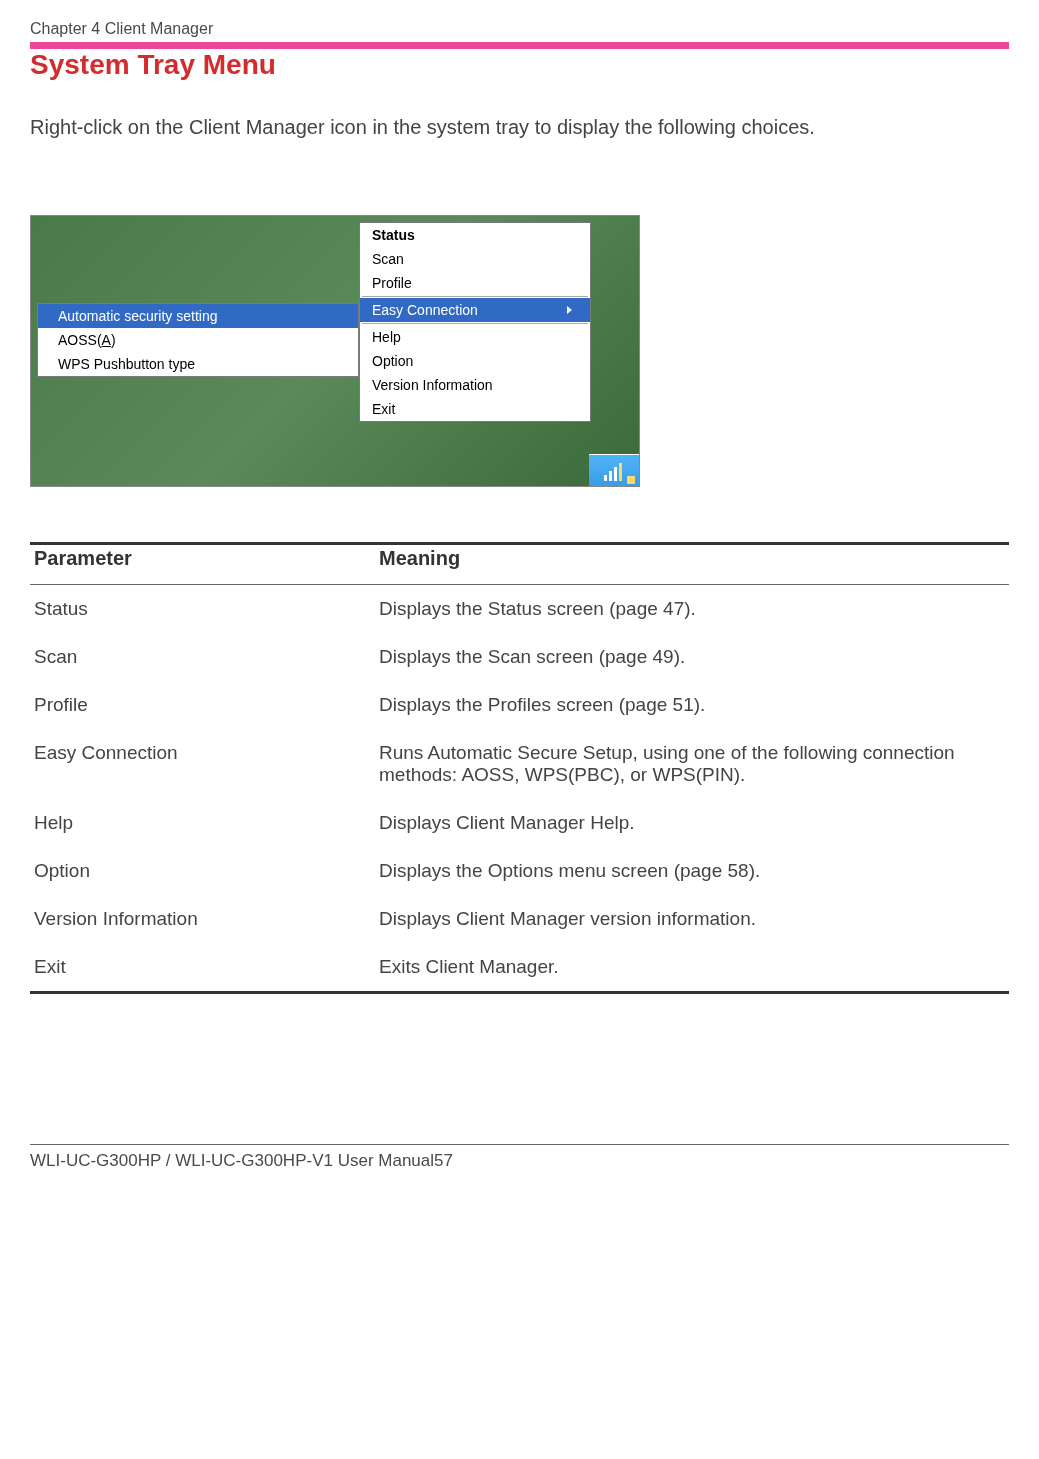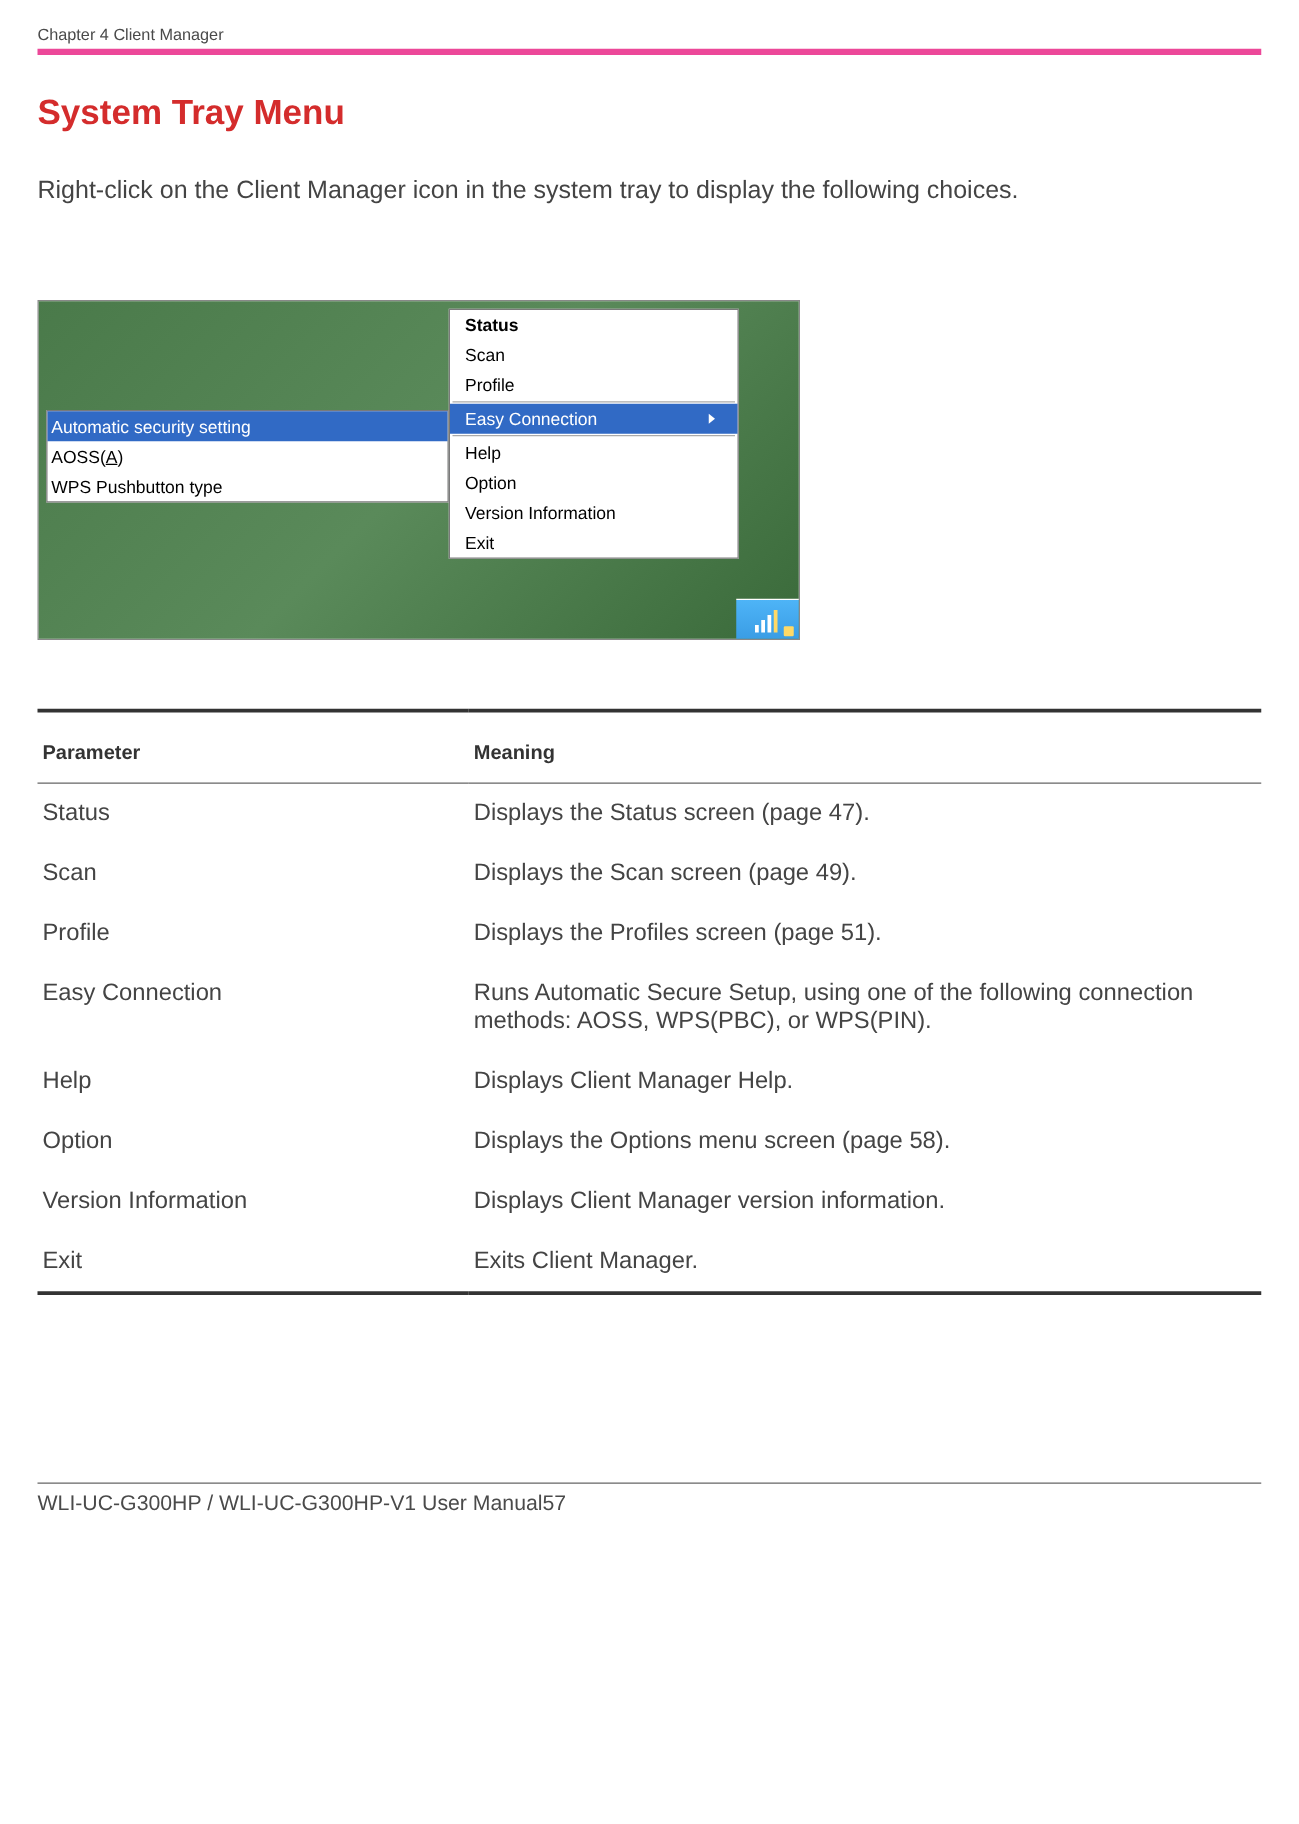--- a/index.html
+++ b/index.html
@@ -15,10 +15,9 @@
       color: #3a3a3a;
     }
     .page-header {
-      border-bottom: 5px solid #ec4899;
+      border-bottom: 7px solid #ec4899;
       padding-bottom: 4px;
-      margin-bottom: 30px;
-      font-size: 13px;
+      font-size: 16px;
       color: #4a4a4a;
     }
     .section-title {

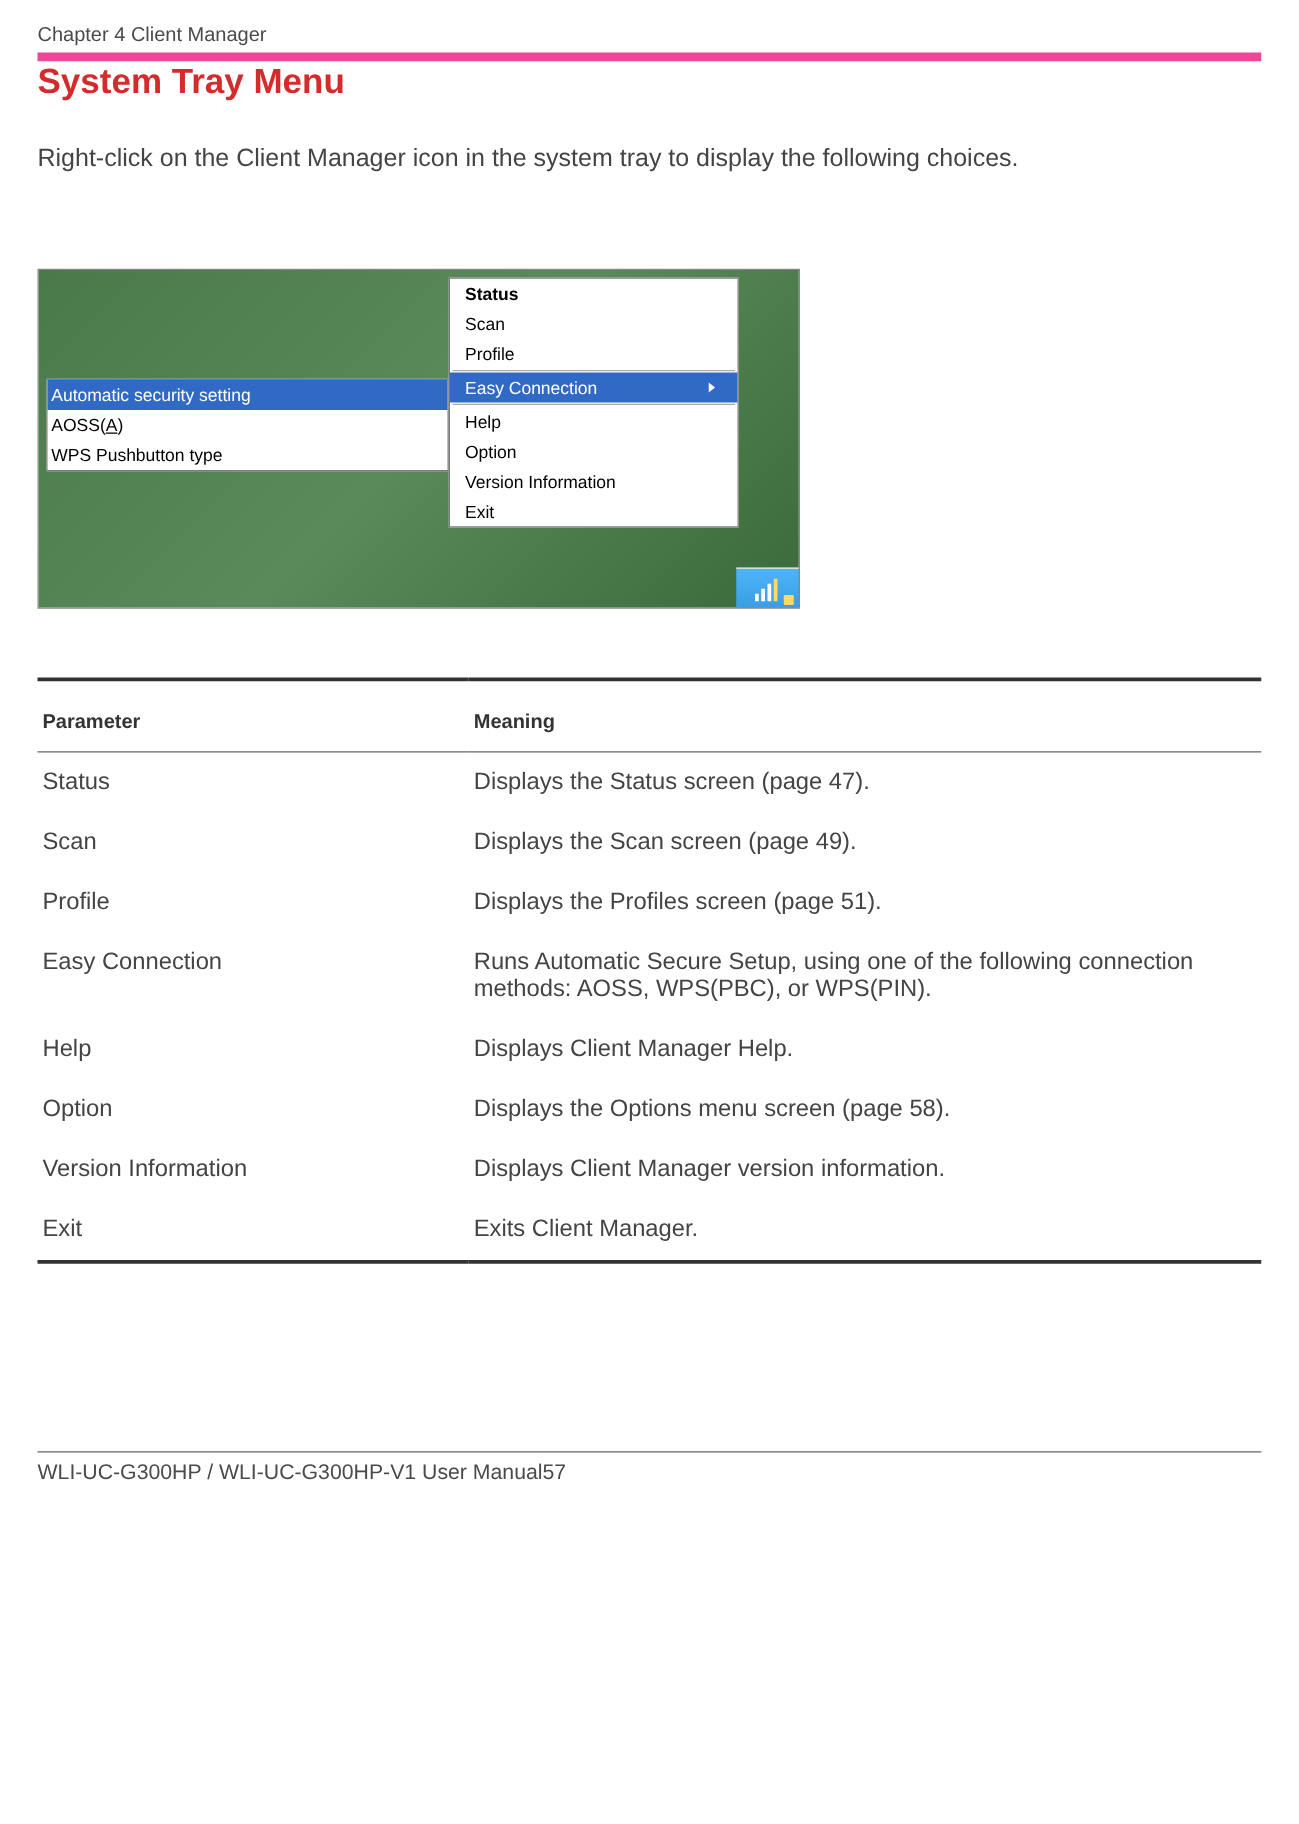--- a/index.html
+++ b/index.html
@@ -88,7 +88,7 @@
       color: #000;
     }
     .submenu-item {
-      padding: 4px 3px;
+      padding: 4px 20px;
     }
     .submenu-item.selected {
       background: #316ac5;

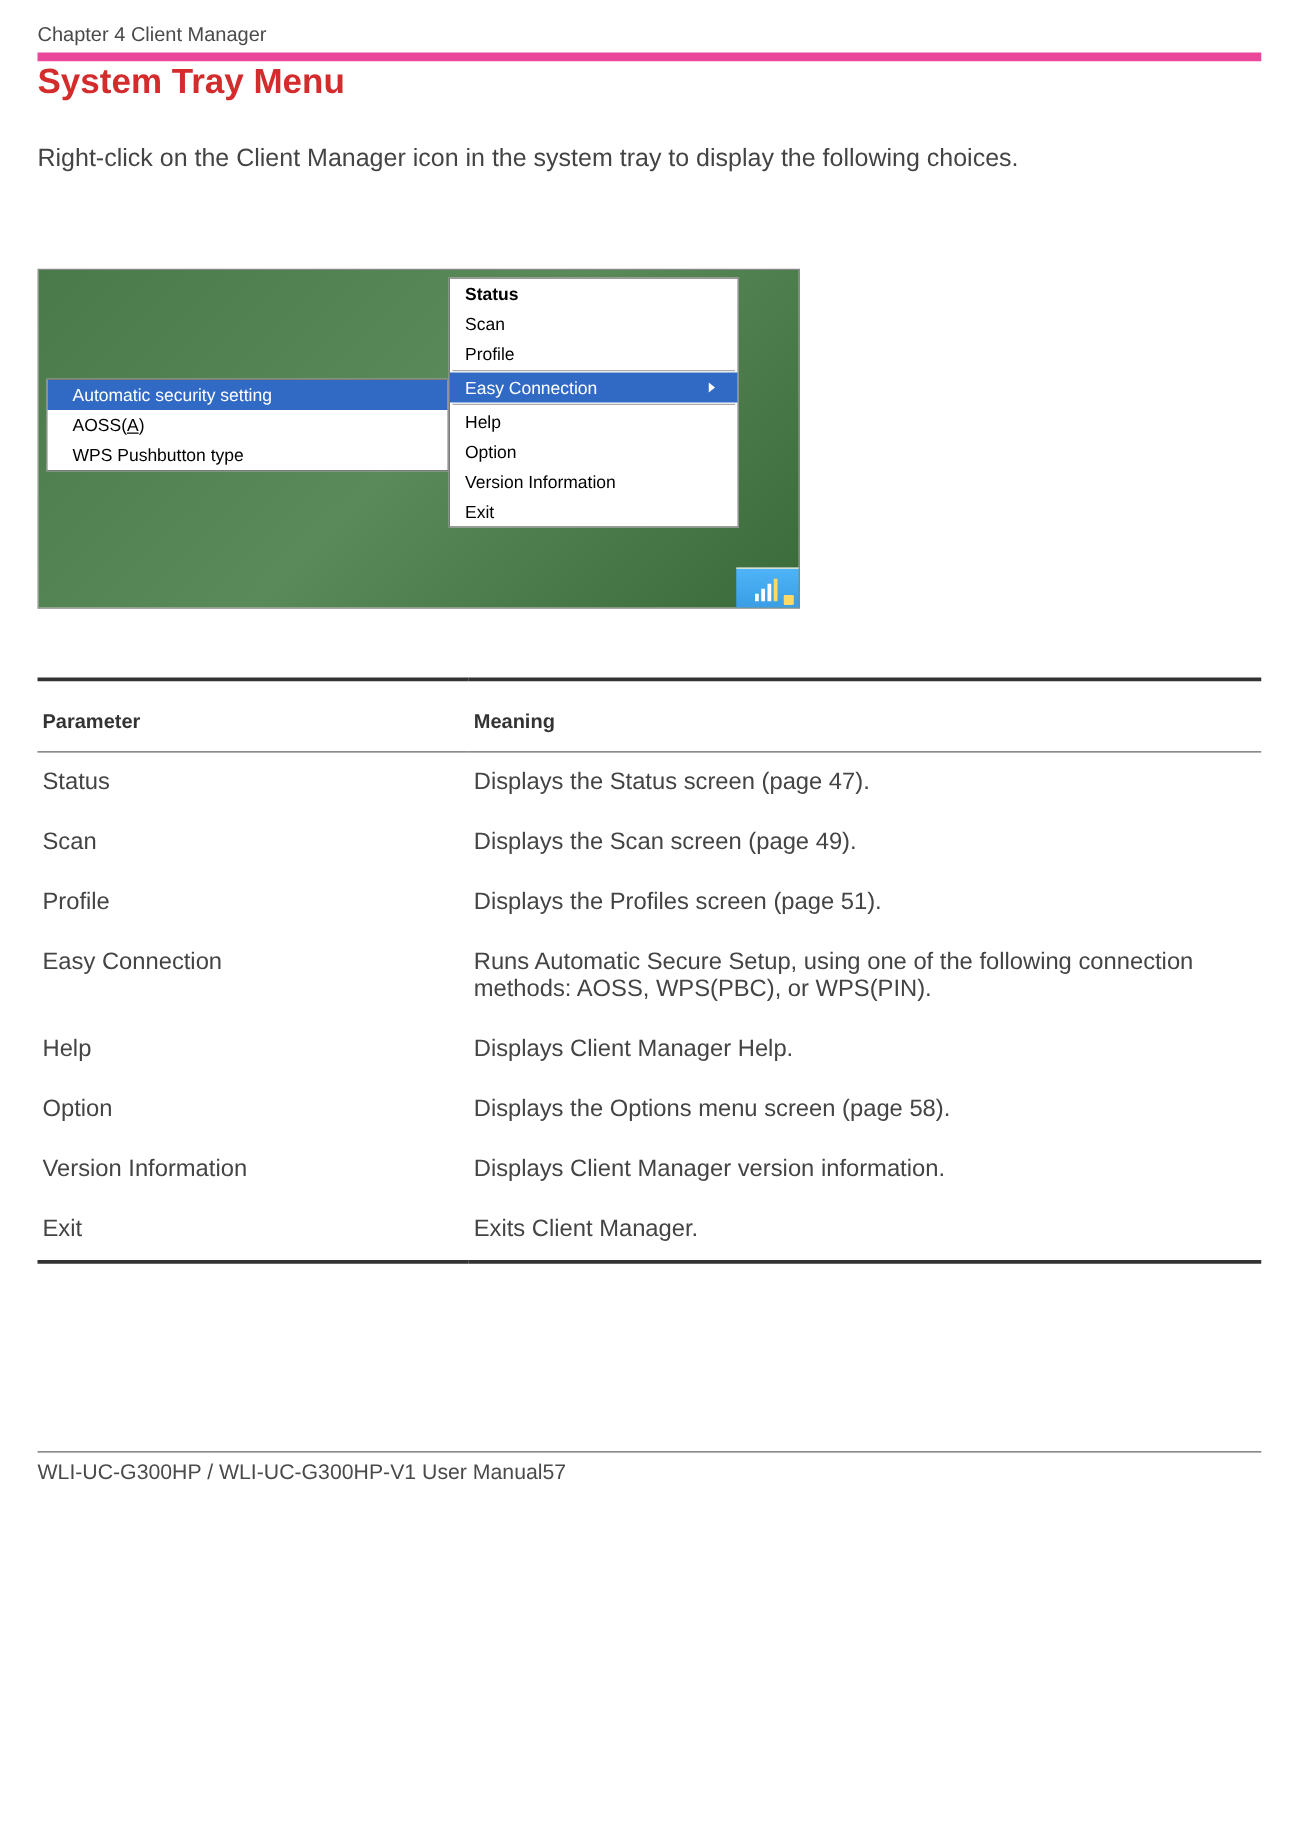--- a/index.html
+++ b/index.html
@@ -145,8 +145,8 @@
     .param-table th {
       text-align: left;
       font-weight: bold;
-      font-size: 16px;
-      padding: 24px 0 14px 4px;
+      font-size: 20px;
+      padding: 2px 0 14px 4px;
       color: #333;
     }
     .param-table td {

